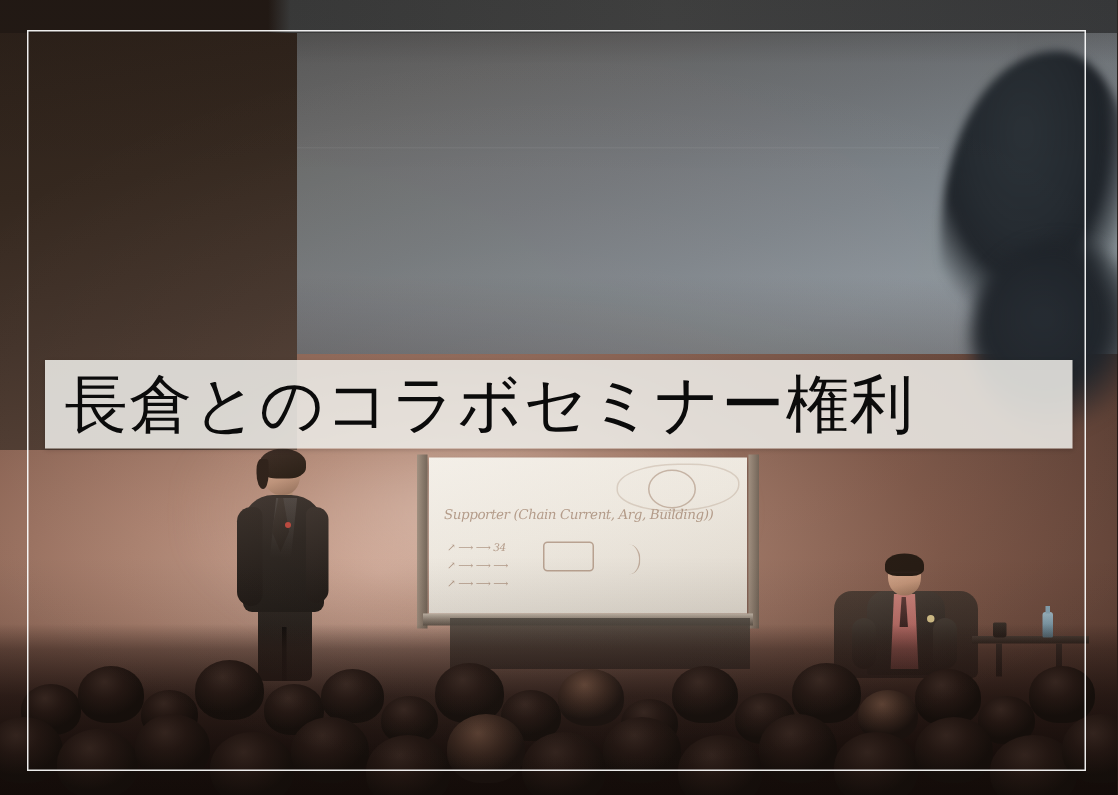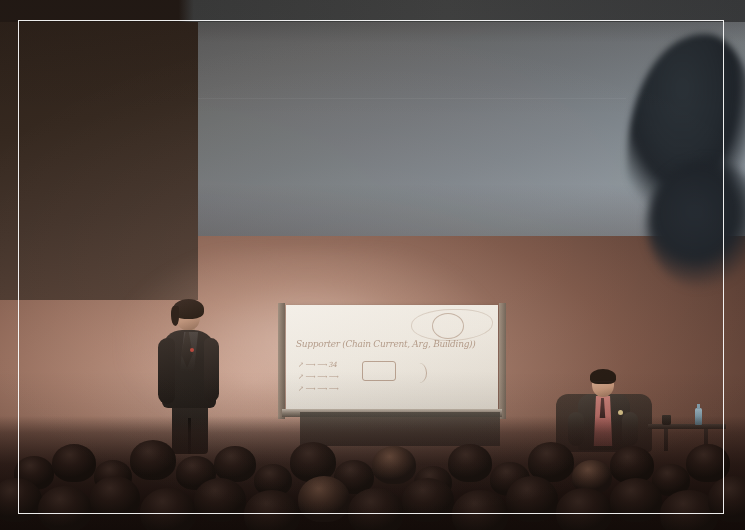--- a/index.html
+++ b/index.html
@@ -472,6 +472,9 @@
 
   <div class="frame"></div>
 
+  <div class="title-band">
+    <div class="title-text">長倉とのコラボセミナー権利</div>
+  </div>
 
 </div>
 

